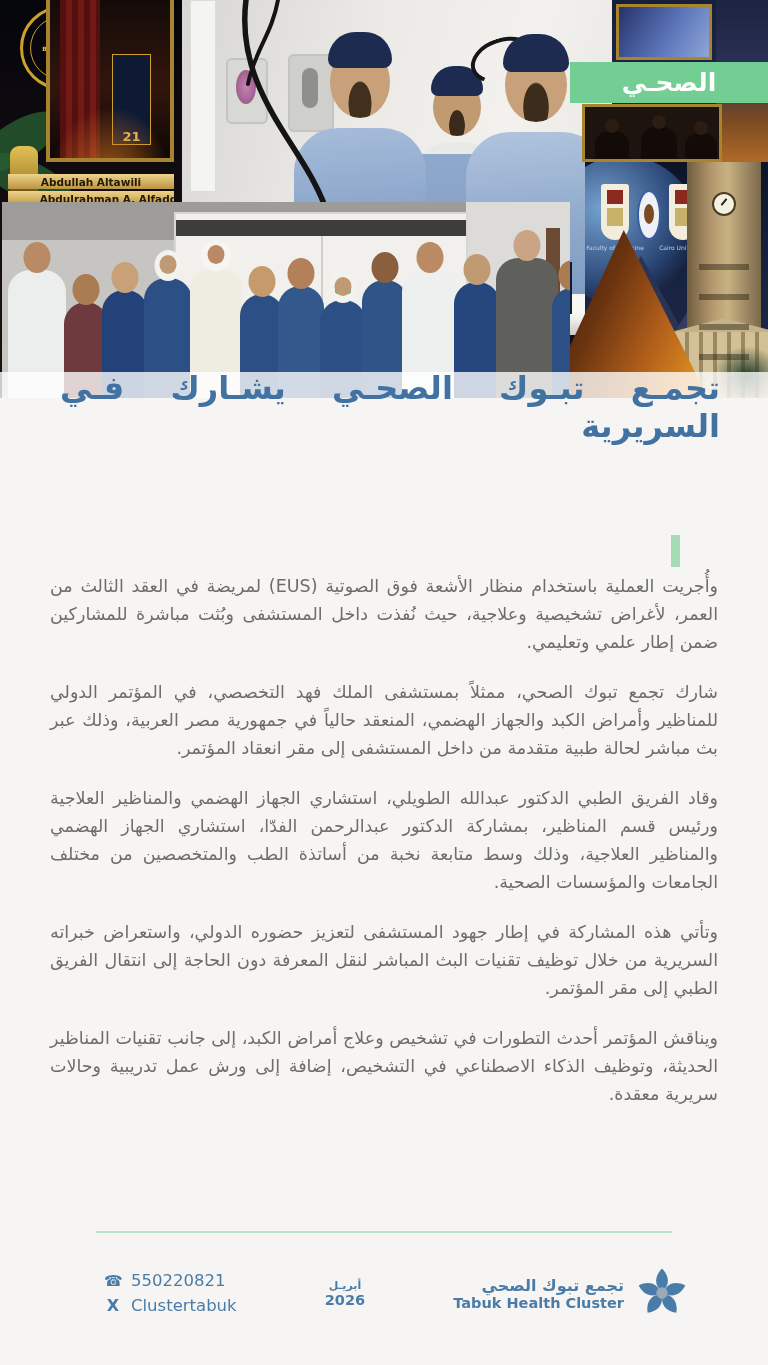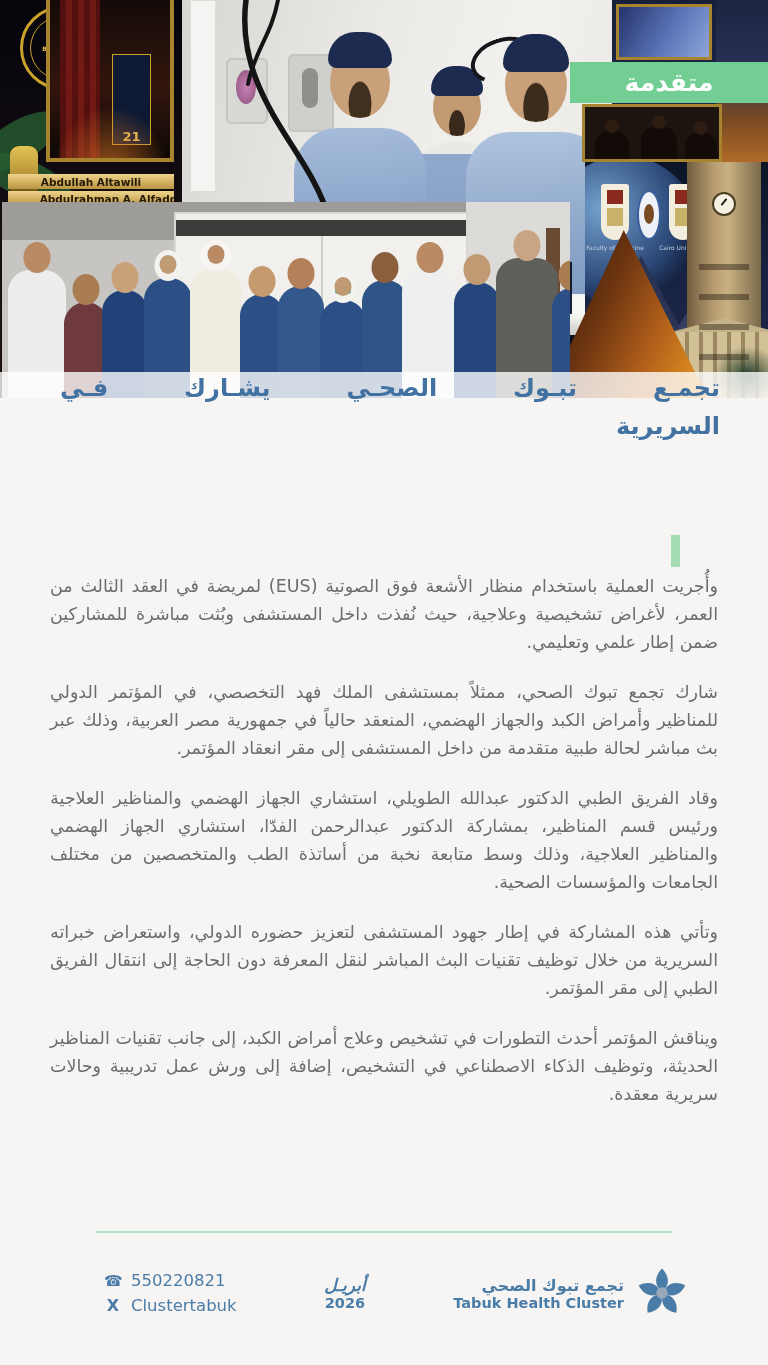--- a/index.html
+++ b/index.html
@@ -283,7 +283,7 @@
     </div>
 
     <div class="badge">
-      <span>متقدمة</span>
+      <span>الصحـي</span>
     </div>
     <div class="overlay-band"></div>
   </div>

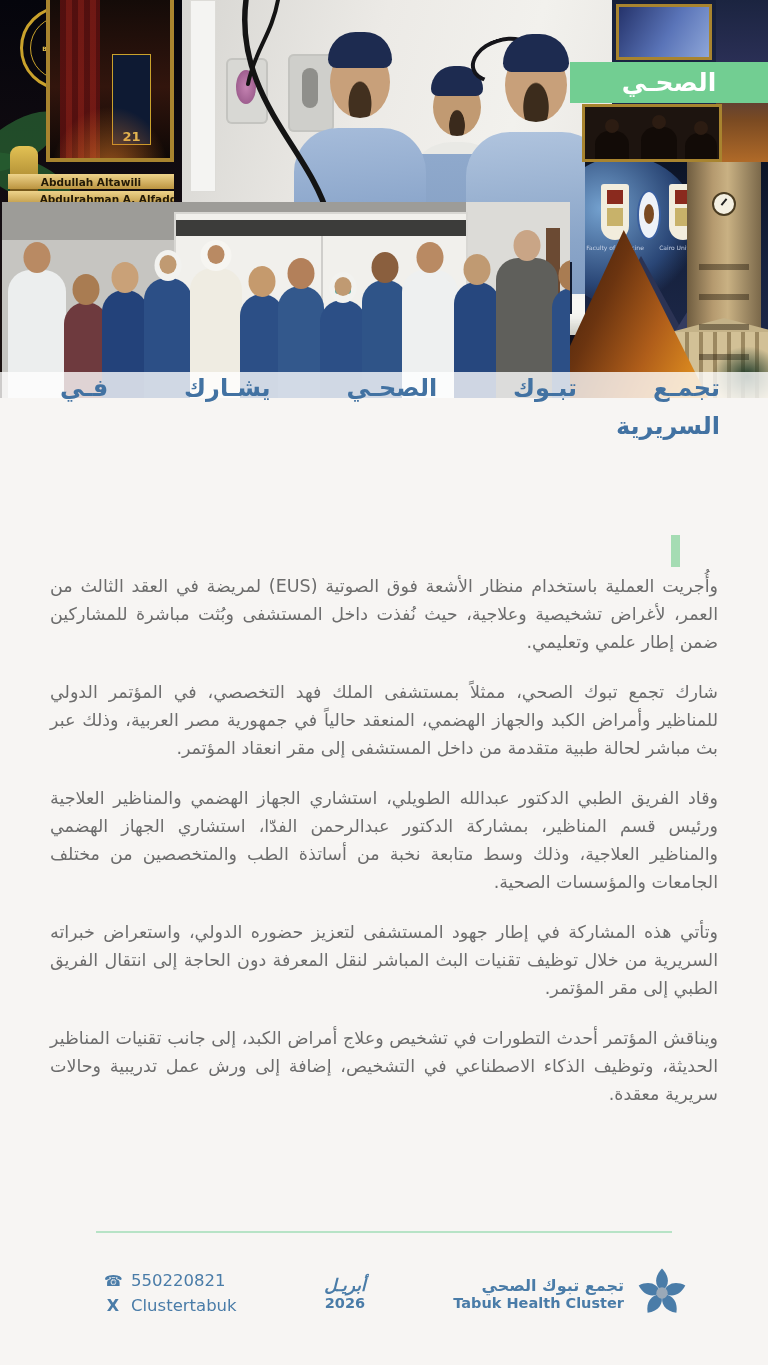--- a/index.html
+++ b/index.html
@@ -147,7 +147,7 @@
 
   
   .headline{position:absolute;top:369px;left:60px;right:48px;z-index:7;margin:0;direction:rtl;
-    color:#4272a2;font-size:24px;font-weight:700;line-height:38px;}
+    color:#4272a2;font-size:32px;font-weight:700;line-height:38px;}
   .hl{display:block;text-align:justify;text-align-last:justify;}
   .hl:last-child{text-align-last:right;}
   .accent-tick{position:absolute;top:535px;right:88px;width:9px;height:32px;background:#a5dcb3;}

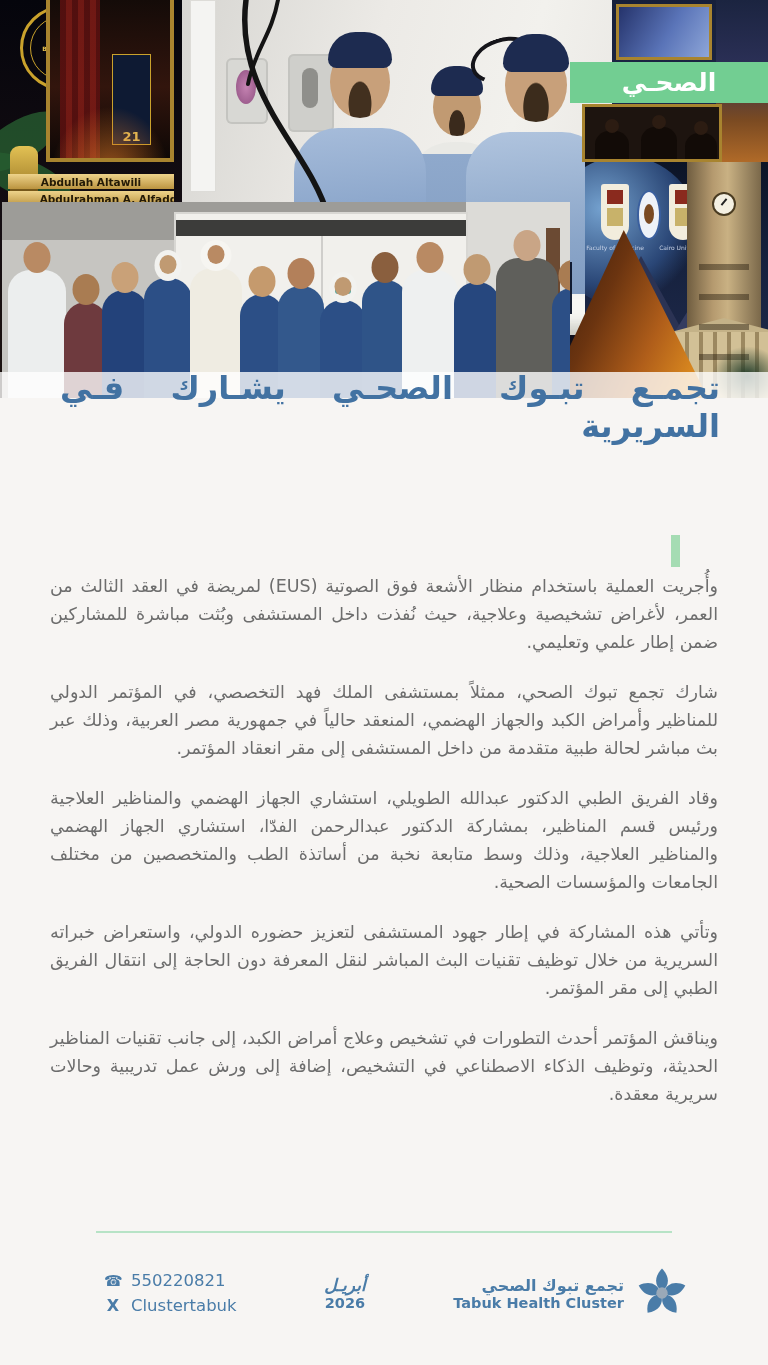--- a/index.html
+++ b/index.html
@@ -162,7 +162,7 @@
   .c-icon{font-size:15px;width:18px;text-align:center;}
   .c-icon.x{font-weight:800;font-size:16px;}
   .f-center{text-align:center;font-weight:700;}
-  .month{font-size:17px;font-style:italic;} .year{font-size:14.5px;}
+  .month{font-size:11px;} .year{font-size:14.5px;}
   .f-right{display:flex;align-items:center;gap:10px;}
   .org-names{text-align:right;}
   .org-ar{font-size:16px;font-weight:700;direction:rtl;}

